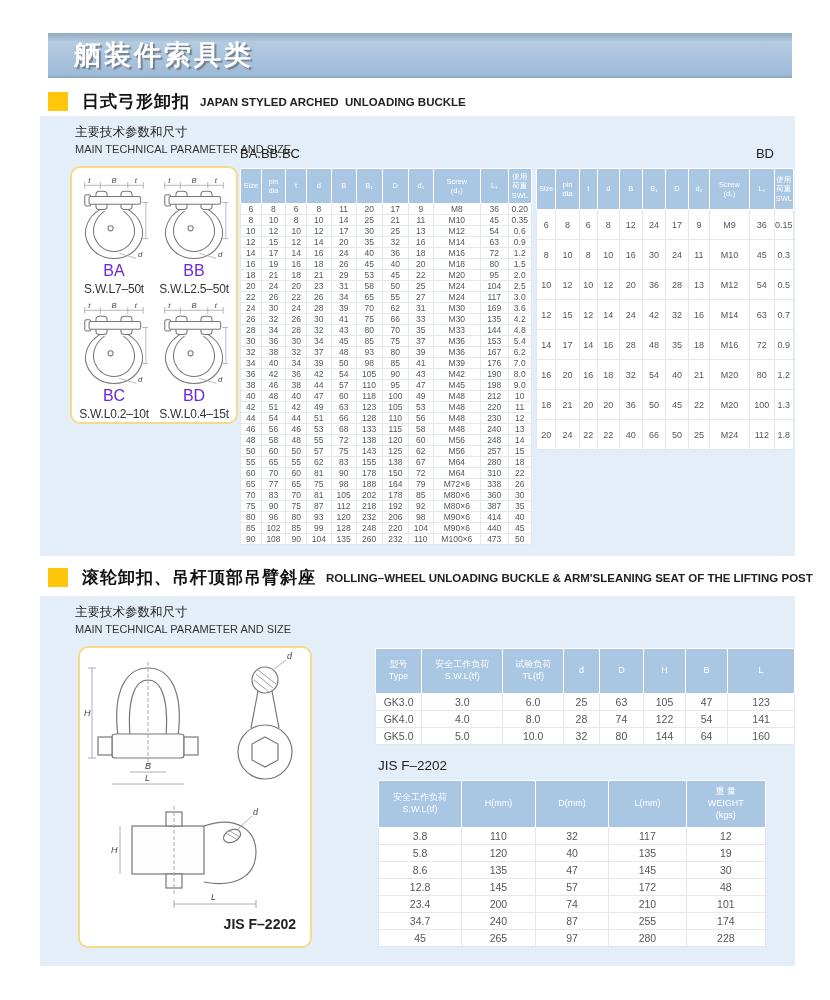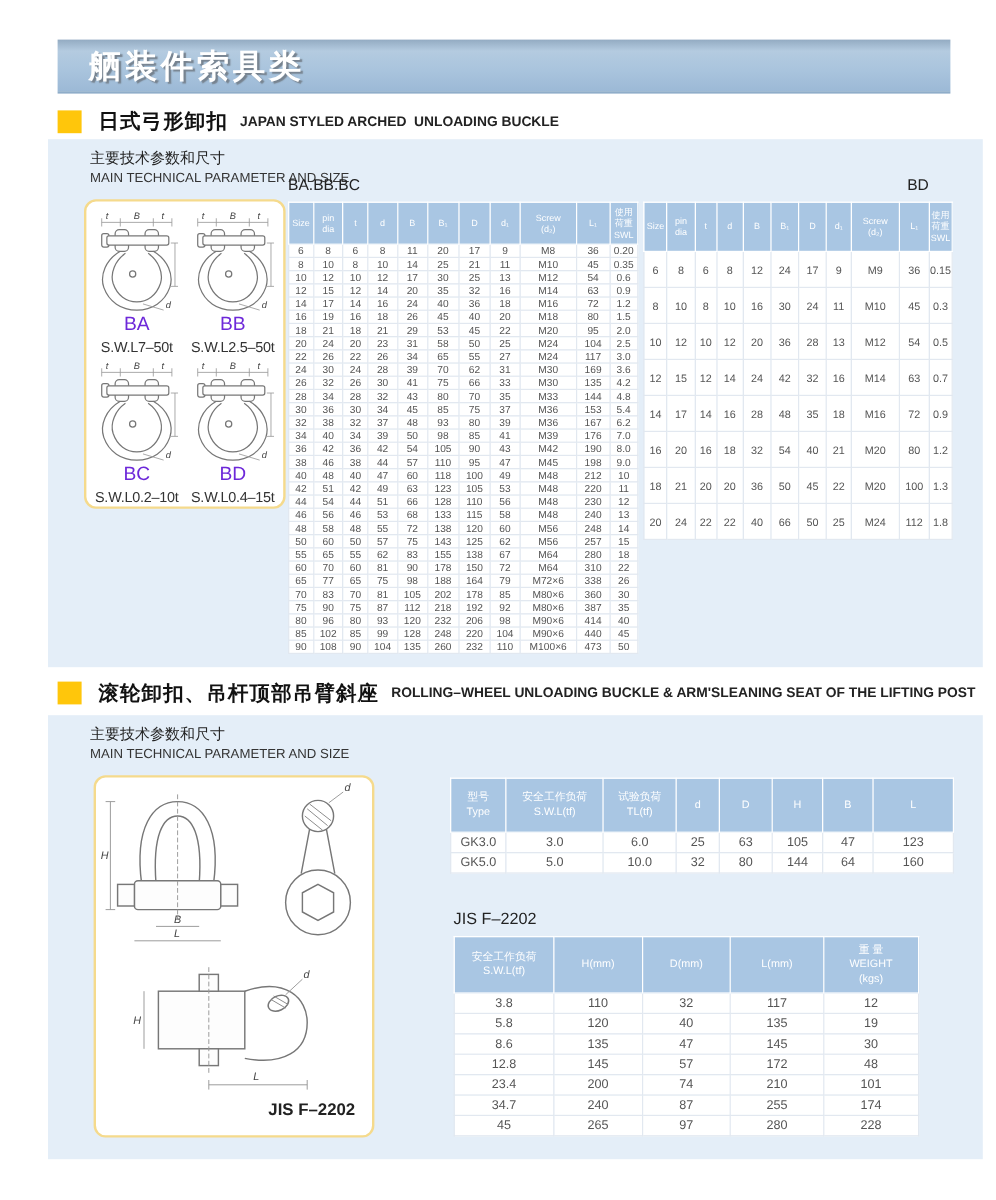--- a/index.html
+++ b/index.html
@@ -22,7 +22,7 @@
   .sect-en{font-size:11.5px;font-weight:bold;color:#222;margin-left:10px;white-space:pre;}
 
   
-  .panel{position:absolute;left:40px;width:755px;background:#e4eef8;padding-left:24px;}
+  .panel{position:absolute;left:40px;width:755px;background:#e4eef8;}
   .param{position:absolute;left:35px;top:8px;}
   .param .p-zh{font-size:12.5px;color:#222;}
   .param .p-en{font-size:11px;color:#333;margin-top:2px;}

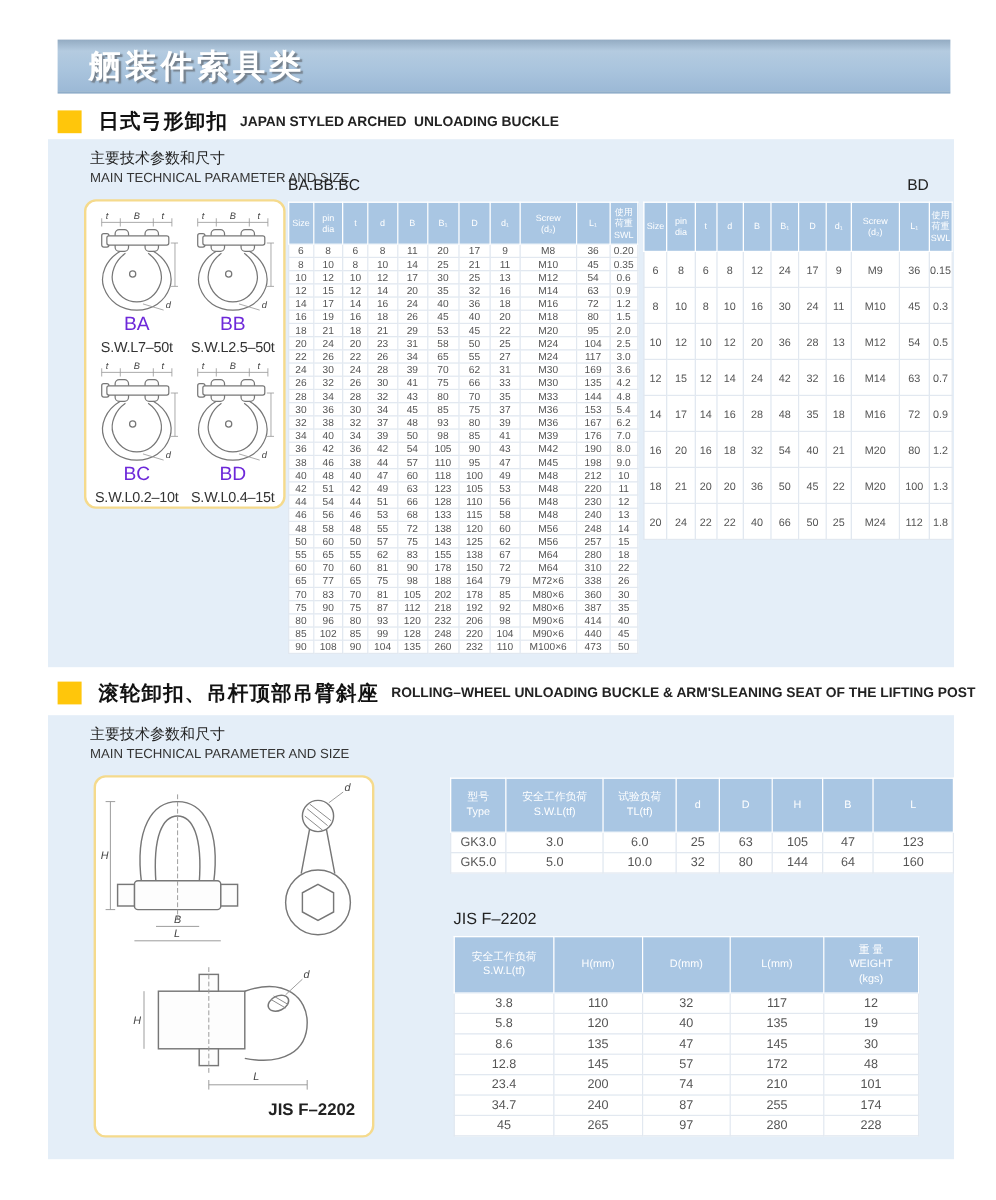--- a/index.html
+++ b/index.html
@@ -824,6 +824,16 @@
               <td>123</td>
             </tr>
             <tr>
+              <td>GK4.0</td>
+              <td>4.0</td>
+              <td>8.0</td>
+              <td>28</td>
+              <td>74</td>
+              <td>122</td>
+              <td>54</td>
+              <td>141</td>
+            </tr>
+            <tr>
               <td>GK5.0</td>
               <td>5.0</td>
               <td>10.0</td>

